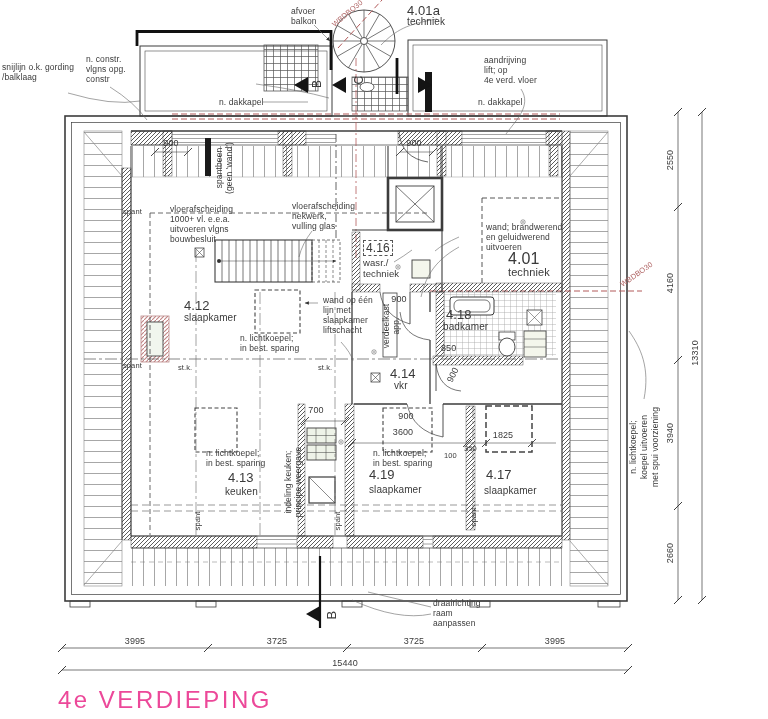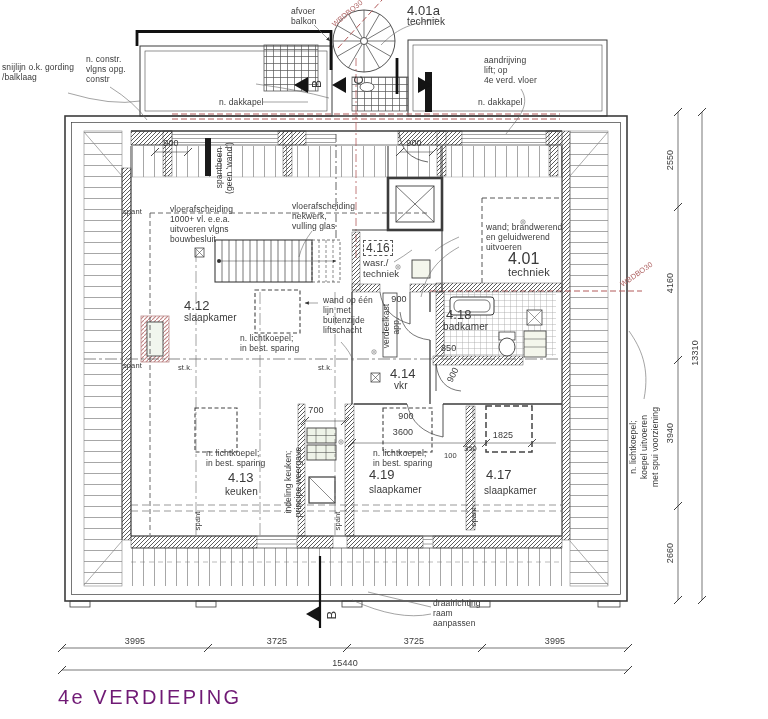--- a/index.html
+++ b/index.html
@@ -298,7 +298,7 @@
 uitvoeren</div>
 <div class="lbl" style="left:323px;top:295px">wand op één
 lijn met
-buitenzijde
+slaapkamer
 liftschacht</div>
 <div class="lbl" style="left:240px;top:333px">n. lichtkoepel;
 in best. sparing</div>

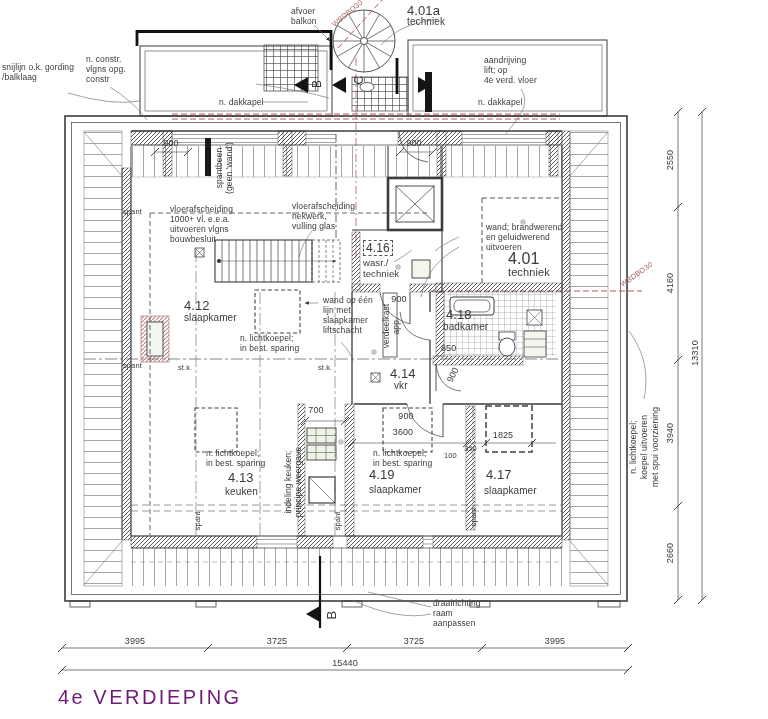--- a/index.html
+++ b/index.html
@@ -17,7 +17,7 @@
   .red{color:#b06565;}
   .mark{font-size:12px;}
   .codebox{border:1px dashed #555;padding:0 2px;display:inline-block;}
-  .title{position:absolute;font-size:20px;letter-spacing:2.5px;color:#701a75;}
+  .title{position:absolute;font-size:24px;letter-spacing:2.5px;color:#ec4899;}
 </style>
 </head>
 <body>

